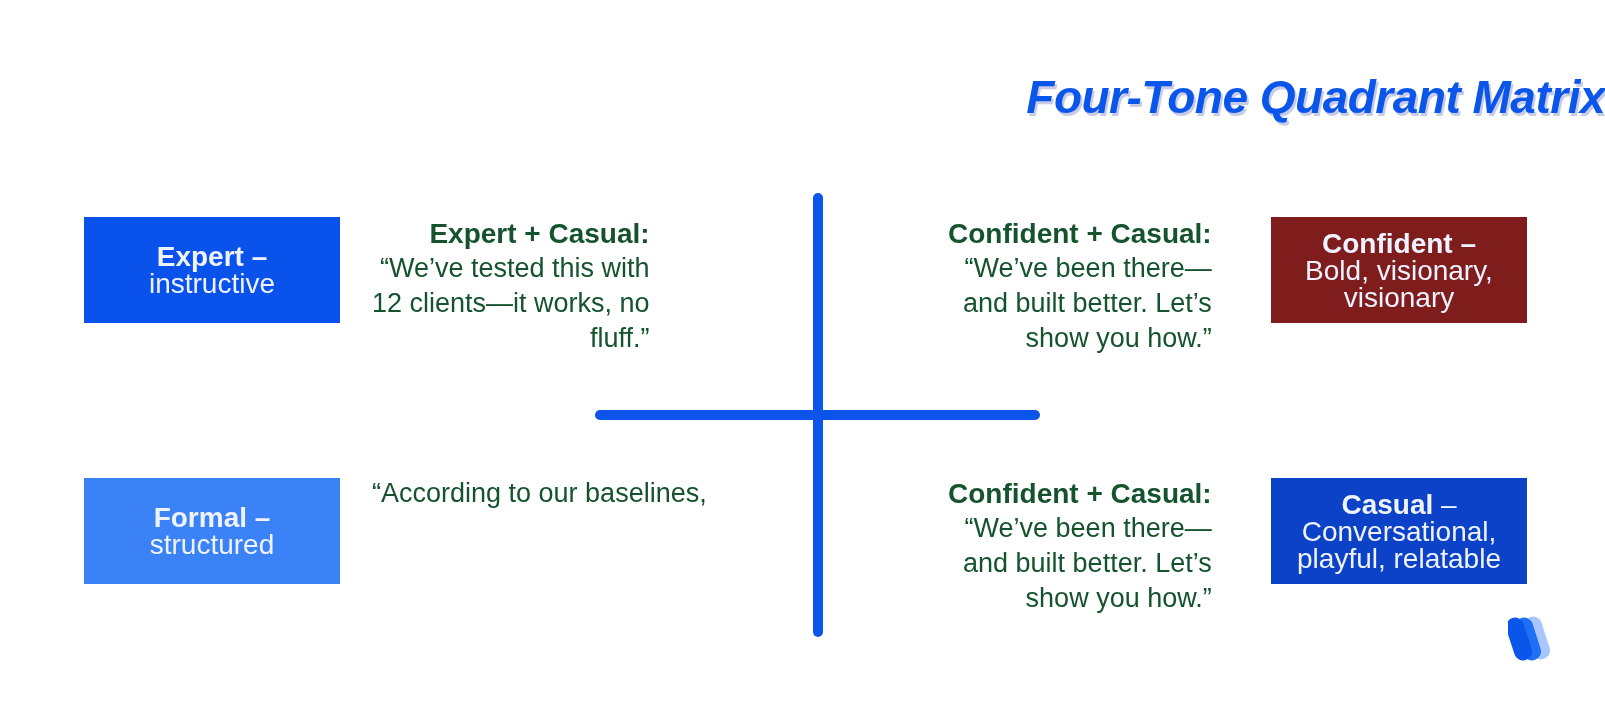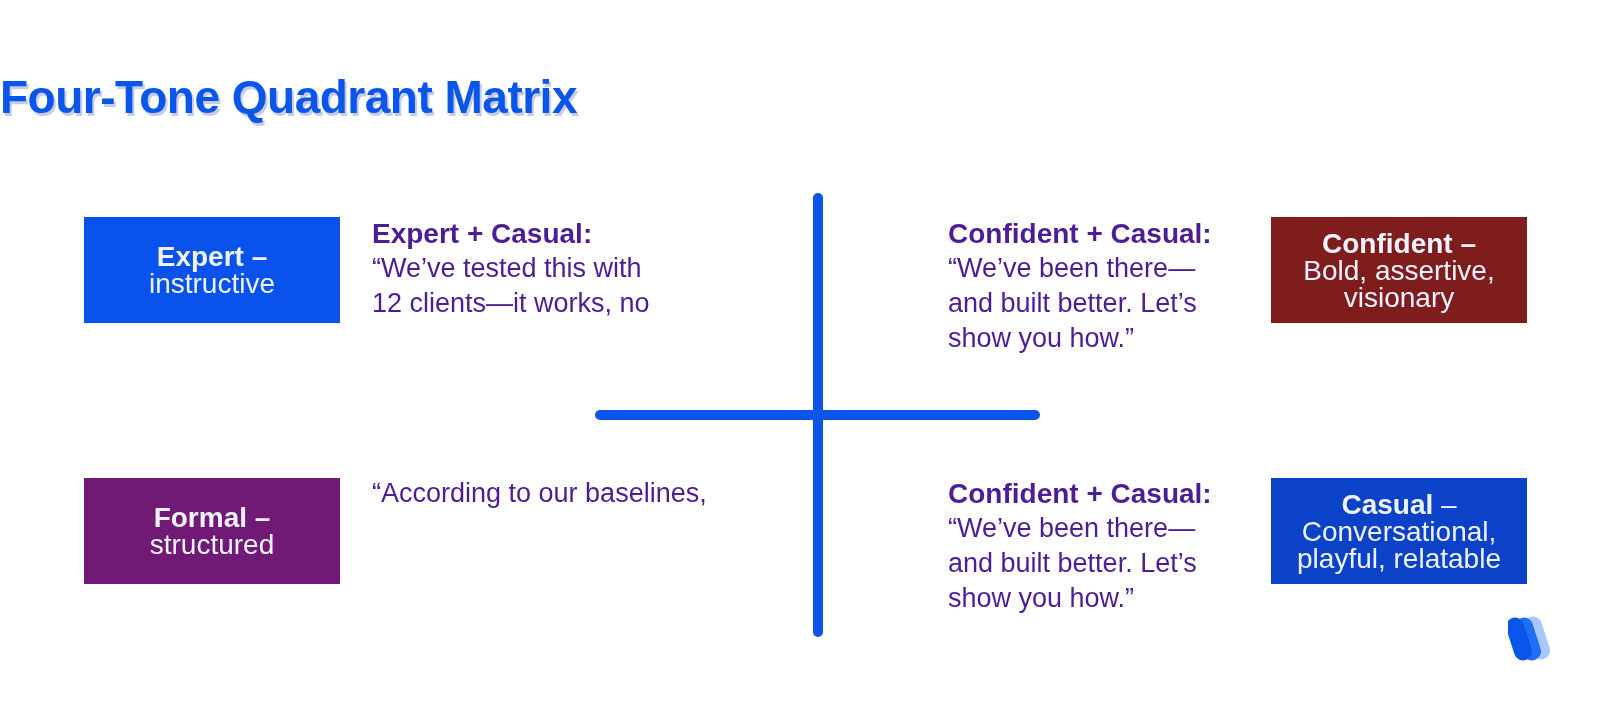--- a/index.html
+++ b/index.html
@@ -9,9 +9,10 @@
     }
     .title {
       position: absolute; left: 0; width: 1605px; top: 70px;
-      text-align: left; font-size: 46px; font-weight: bold;
+      text-align: right; font-size: 46px; font-weight: bold;
       color: #0a55ea; letter-spacing: -0.5px;
       text-shadow: 2px 3px 0 #c7cbe6;
+      font-style: italic;
     }
     .tag {
       position: absolute; width: 256px; height: 106px;

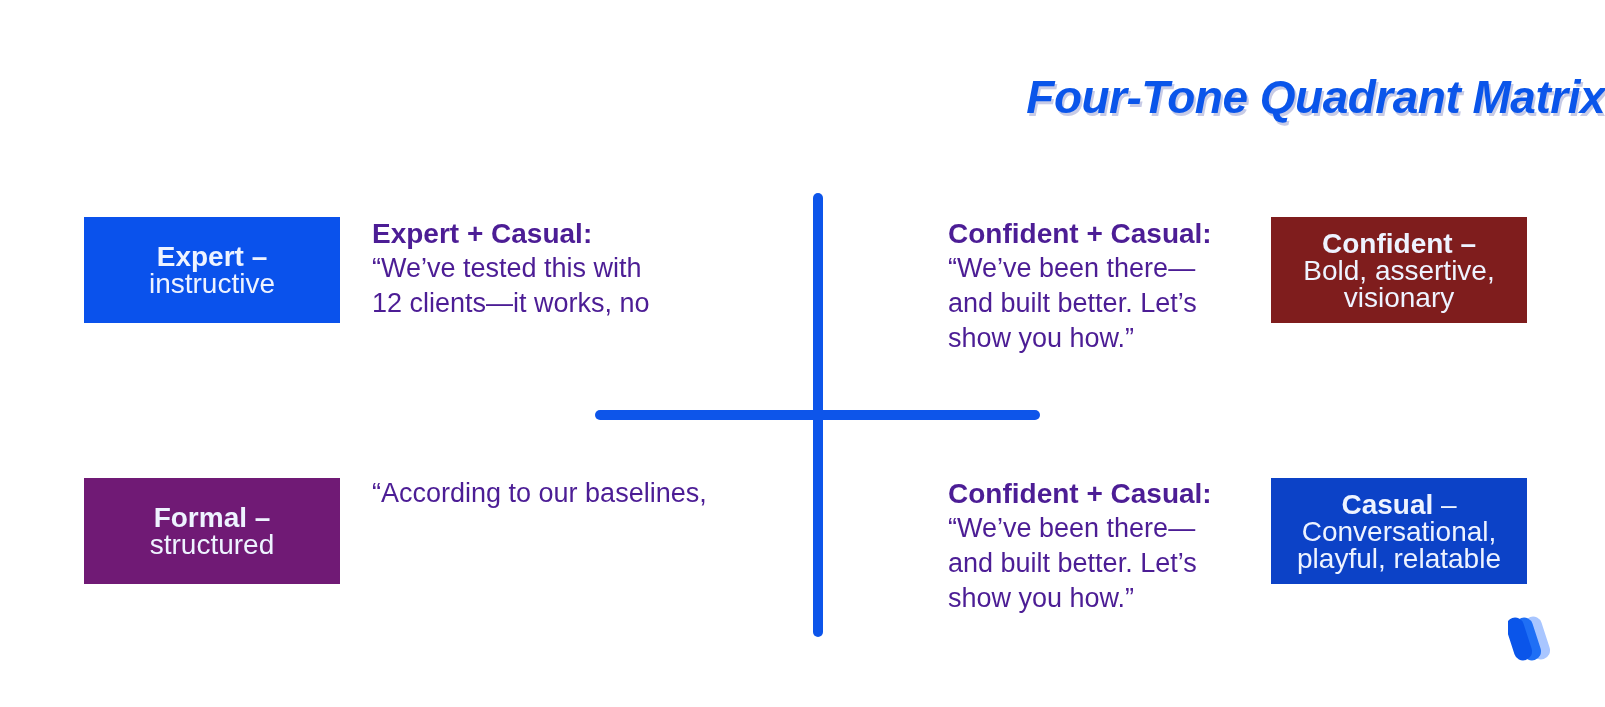--- a/index.html
+++ b/index.html
@@ -22,7 +22,7 @@
     .tag .head { font-weight: bold; }
     .tag .head .dash { font-weight: normal; }
     .quad {
-      position: absolute; color: #4c1d95; font-size: 27px; line-height: 35px;
+      position: absolute; color: #14532d; font-size: 27px; line-height: 35px; text-align: right;
     }
     .quad .qtitle { font-weight: bold; font-size: 28px; }
     .axis-v {

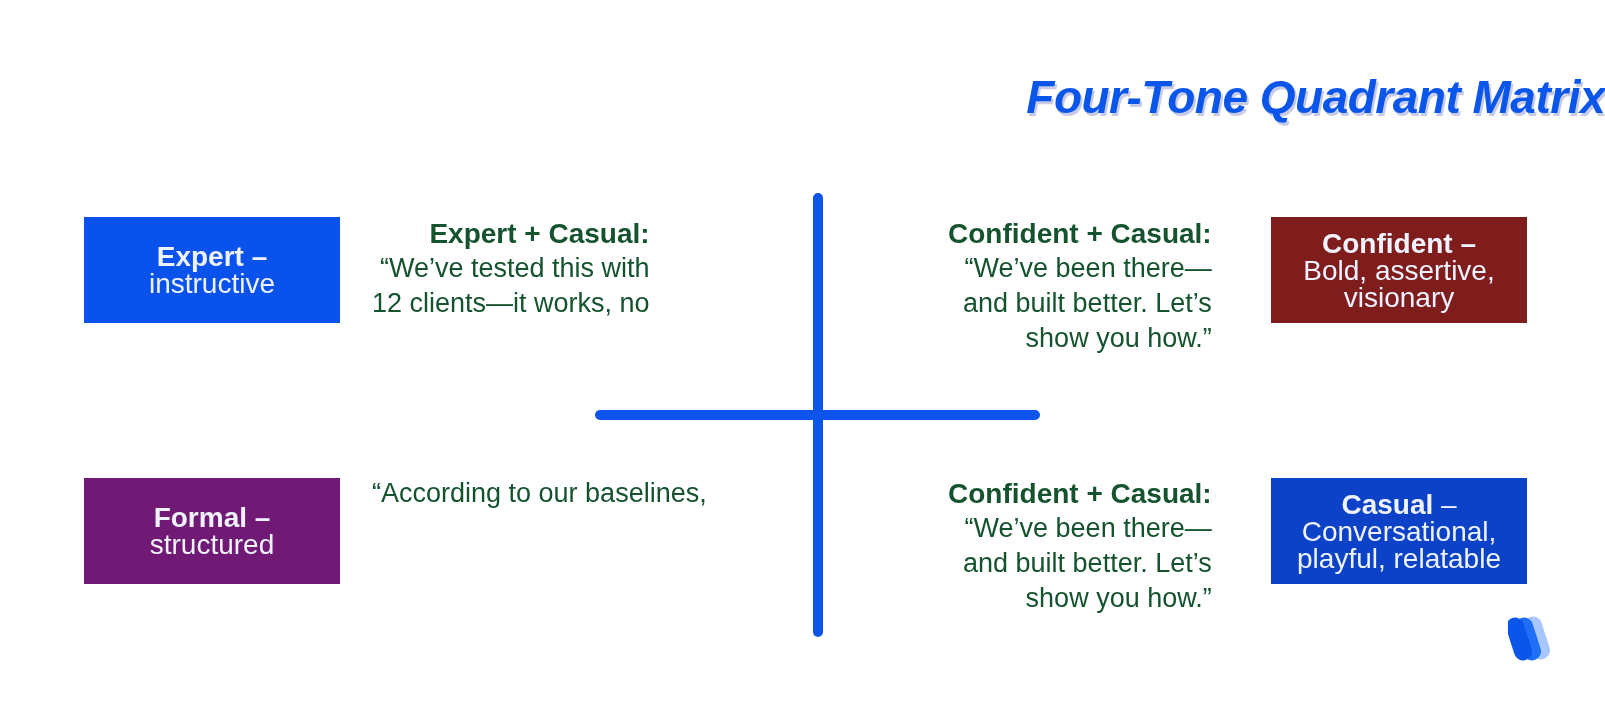--- a/index.html
+++ b/index.html
@@ -50,7 +50,7 @@
 
 <div class="tag" style="left:1271px; top:217px; background:#7f1d1d;">
   <div class="head"><span>Confident</span><span class="dash" style="font-weight:bold"> –</span></div>
-  <div>Bold, assertive,</div>
+  <div>Bold, visionary,</div>
   <div>visionary</div>
 </div>
 

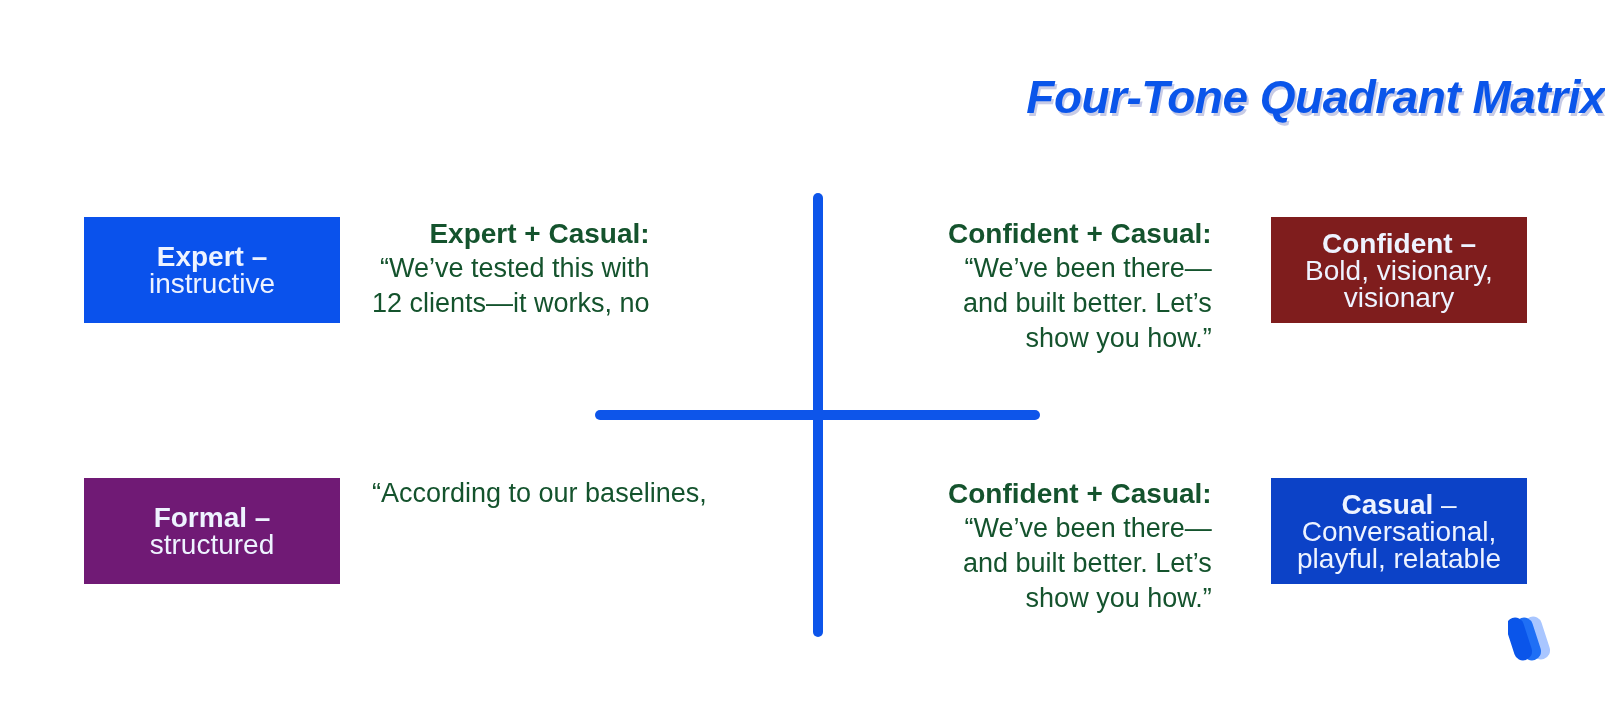--- a/index.html
+++ b/index.html
@@ -69,6 +69,7 @@
   <div class="qtitle">Expert + Casual:</div>
   <div>“We’ve tested this with</div>
   <div>12 clients—it works, no</div>
+  <div>fluff.”</div>
 </div>
 
 <div class="quad" style="left:948px; top:216px;">

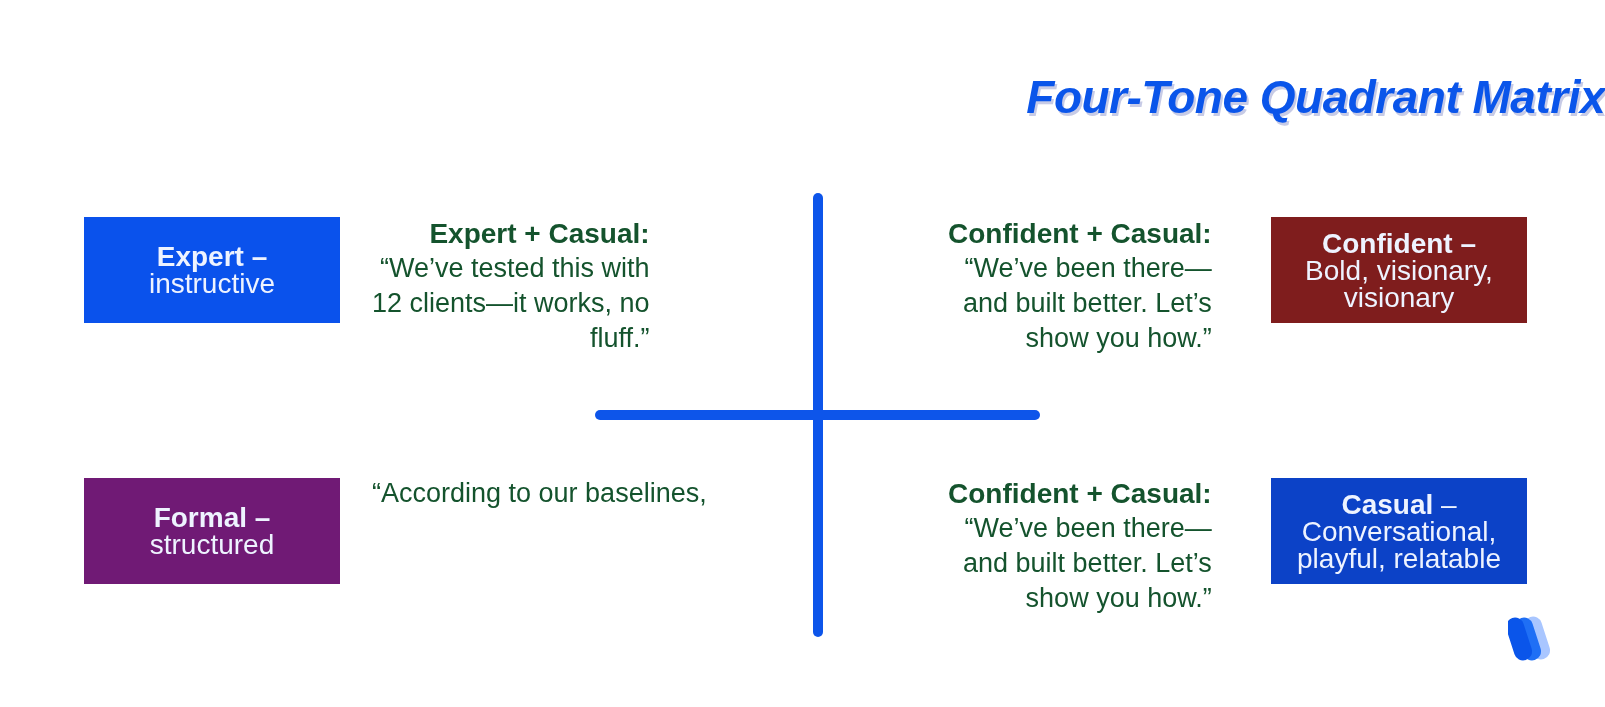--- a/index.html
+++ b/index.html
@@ -54,7 +54,7 @@
   <div>visionary</div>
 </div>
 
-<div class="tag" style="left:84px; top:478px; background:#701a75;">
+<div class="tag" style="left:84px; top:478px; background:#3b82f6;">
   <div class="head"><span>Formal</span><span class="dash" style="font-weight:bold"> –</span></div>
   <div>structured</div>
 </div>

